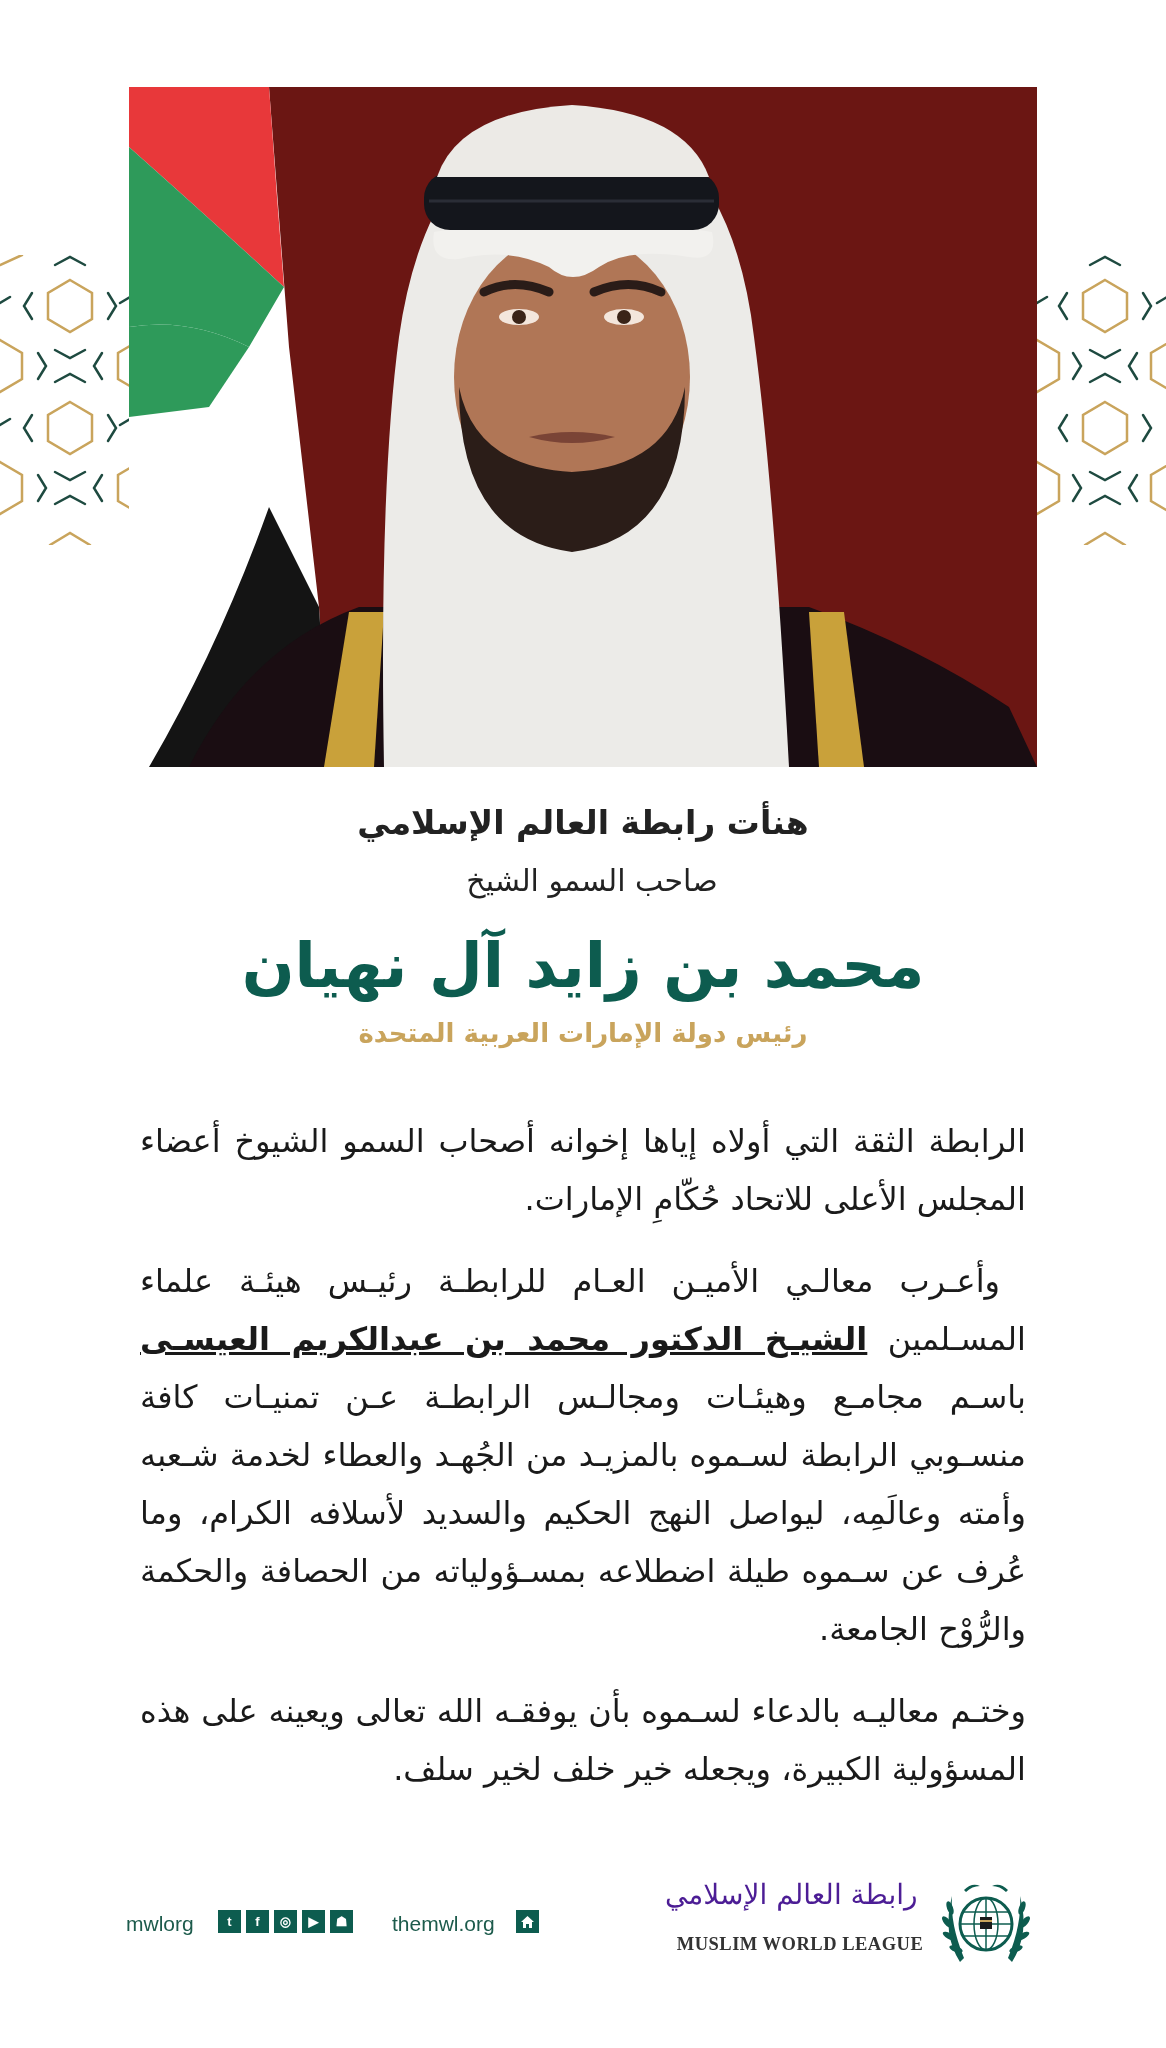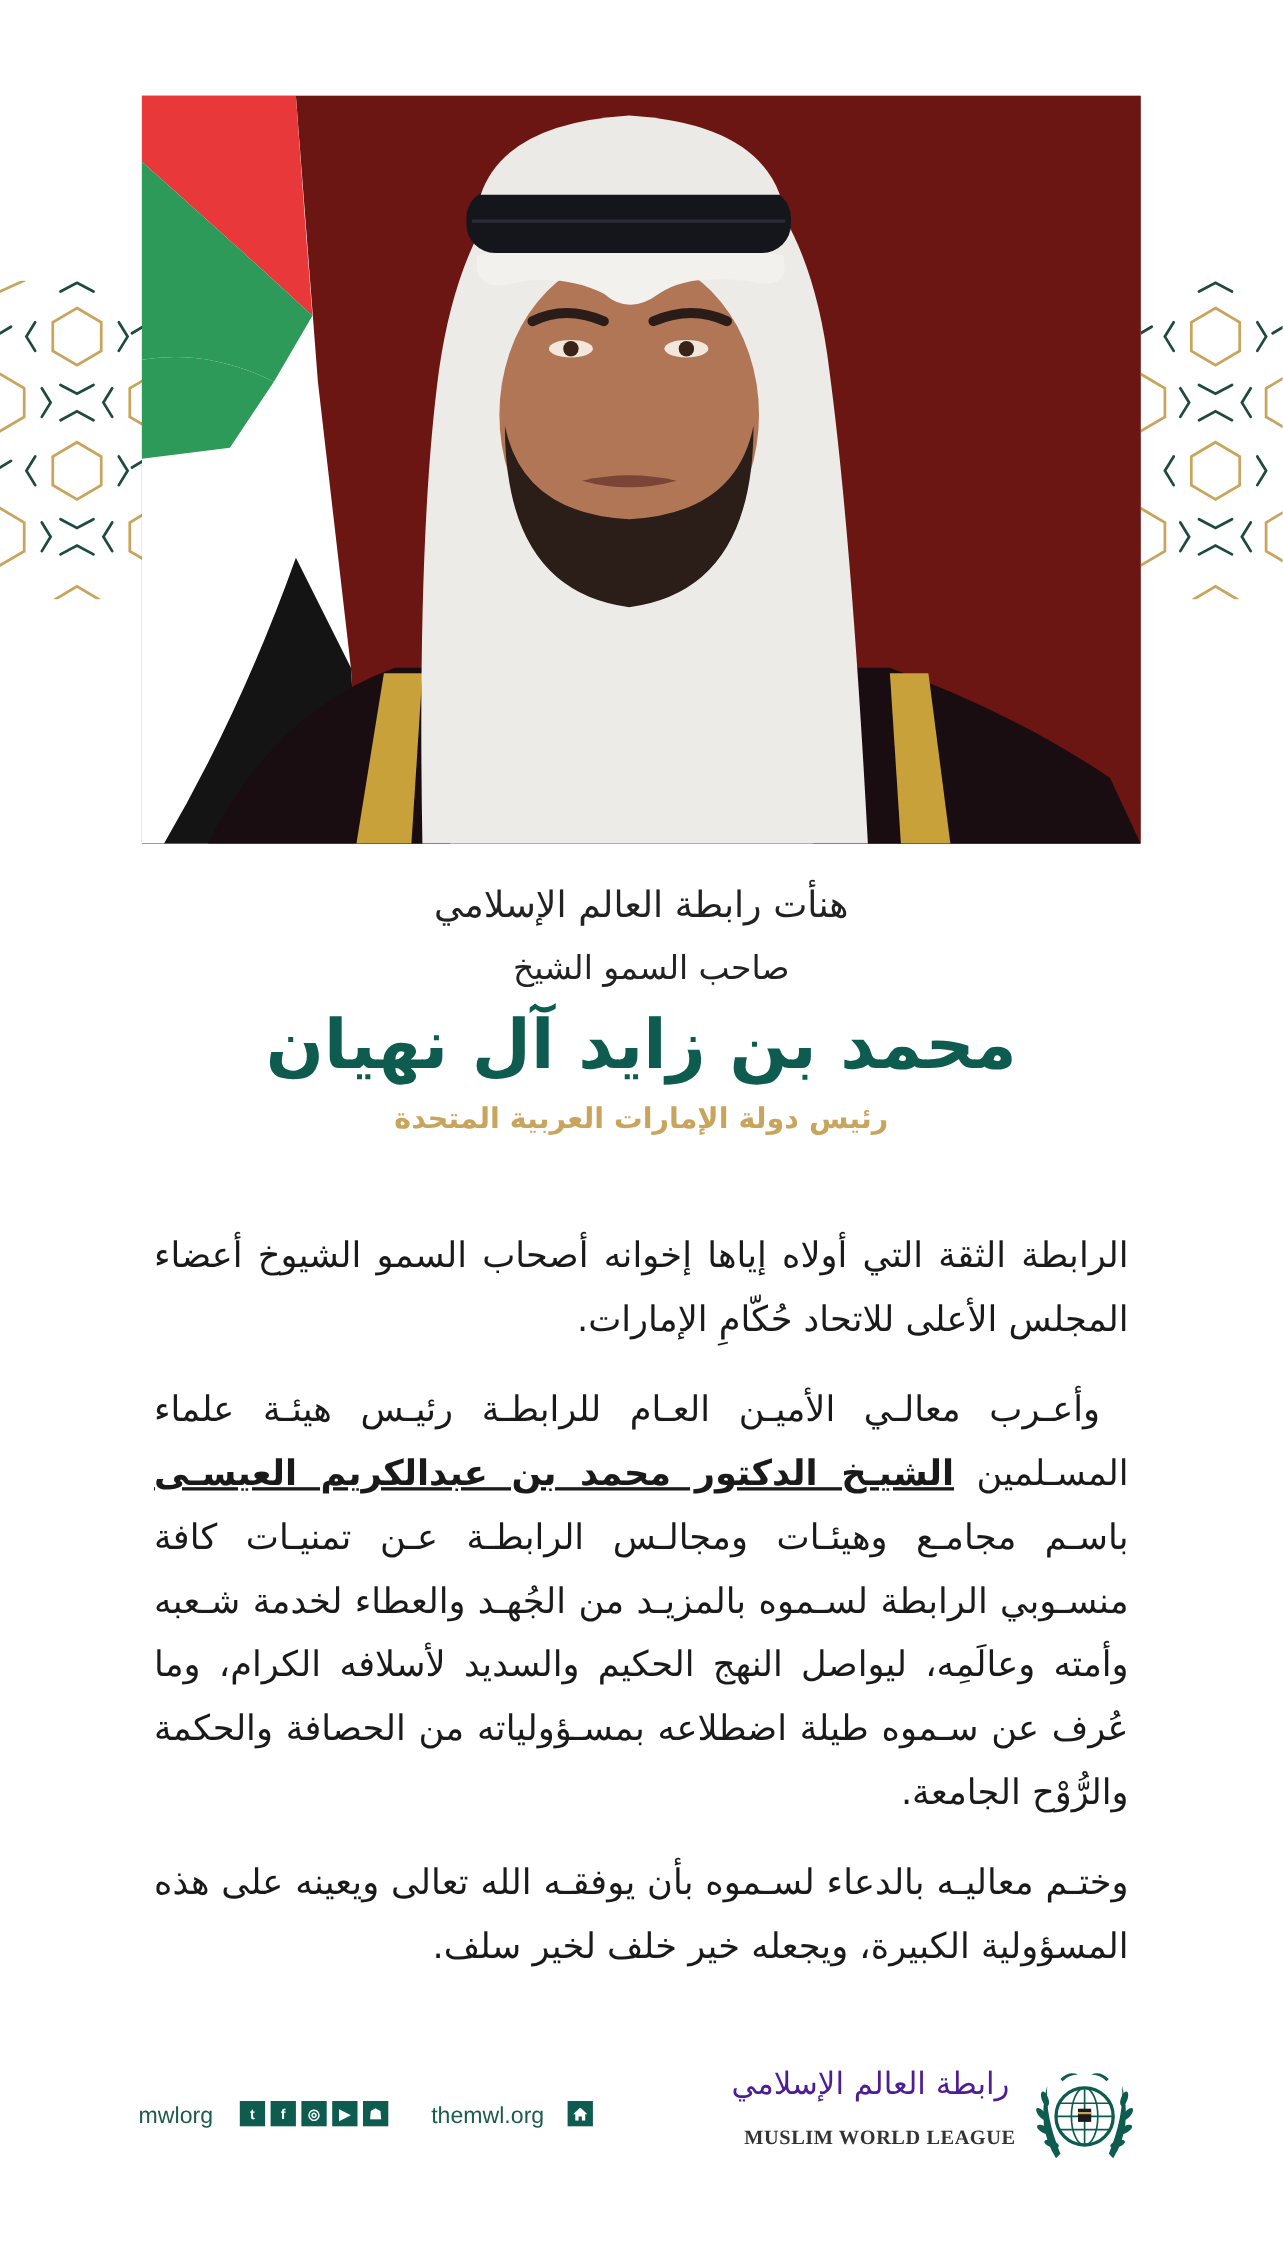--- a/index.html
+++ b/index.html
@@ -16,7 +16,7 @@
   }
   .photo svg { display: block; }
   .header-block { position: absolute; left: 0; width: 1166px; top: 800px; text-align: center; direction: rtl; }
-  .line1 { font-size: 33px; color: #222; line-height: 46px; }
+  .line1 { font-size: 33px; color: #222; line-height: 46px; font-weight: bold; }
   .line2 { font-size: 30px; color: #222; line-height: 46px; margin-top: 12px; margin-left: 18px; }
   .name { font-size: 62px; font-weight: bold; color: #0d5c4f; line-height: 84px; margin-top: 4px; }
   .title { font-size: 26px; font-weight: bold; color: #c9a45c; line-height: 46px; margin-top: 2px; }

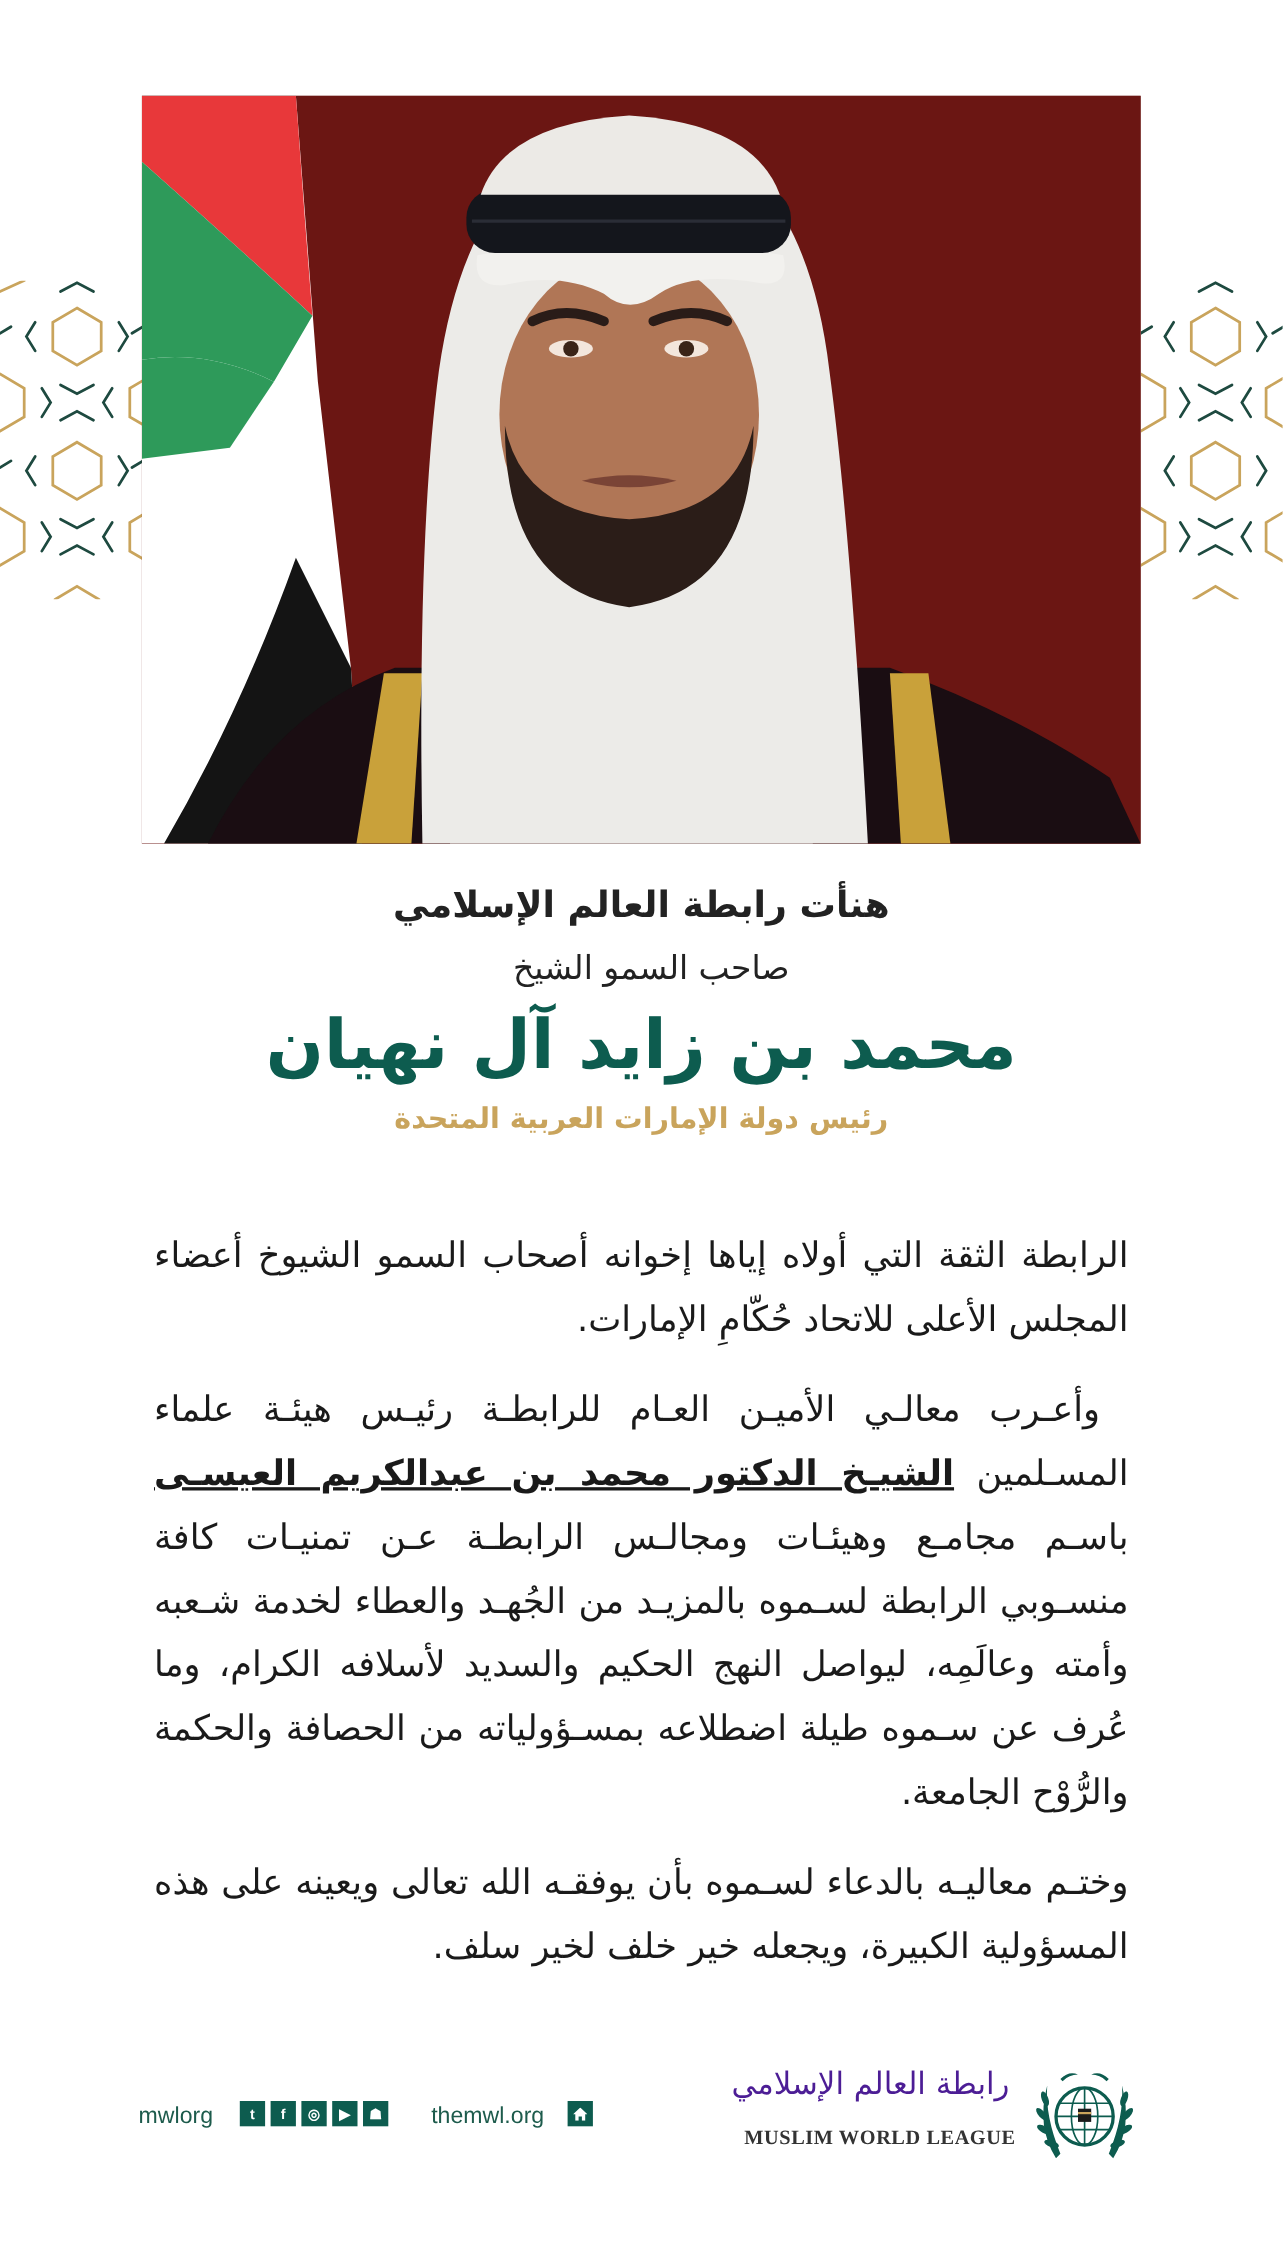--- a/index.html
+++ b/index.html
@@ -18,7 +18,7 @@
   .header-block { position: absolute; left: 0; width: 1166px; top: 800px; text-align: center; direction: rtl; }
   .line1 { font-size: 33px; color: #222; line-height: 46px; font-weight: bold; }
   .line2 { font-size: 30px; color: #222; line-height: 46px; margin-top: 12px; margin-left: 18px; }
-  .name { font-size: 62px; font-weight: bold; color: #0d5c4f; line-height: 84px; margin-top: 4px; }
+  .name { font-size: 62px; font-weight: bold; color: #0d5c4f; line-height: 84px; margin-top: 20px; }
   .title { font-size: 26px; font-weight: bold; color: #c9a45c; line-height: 46px; margin-top: 2px; }
   .body { position: absolute; left: 140px; width: 886px; top: 1112px; direction: rtl; text-align: justify; color: #1a1a1a; font-size: 32px; line-height: 58px; }
   .body p { margin: 0 0 24px 0; text-align-last: right; }

